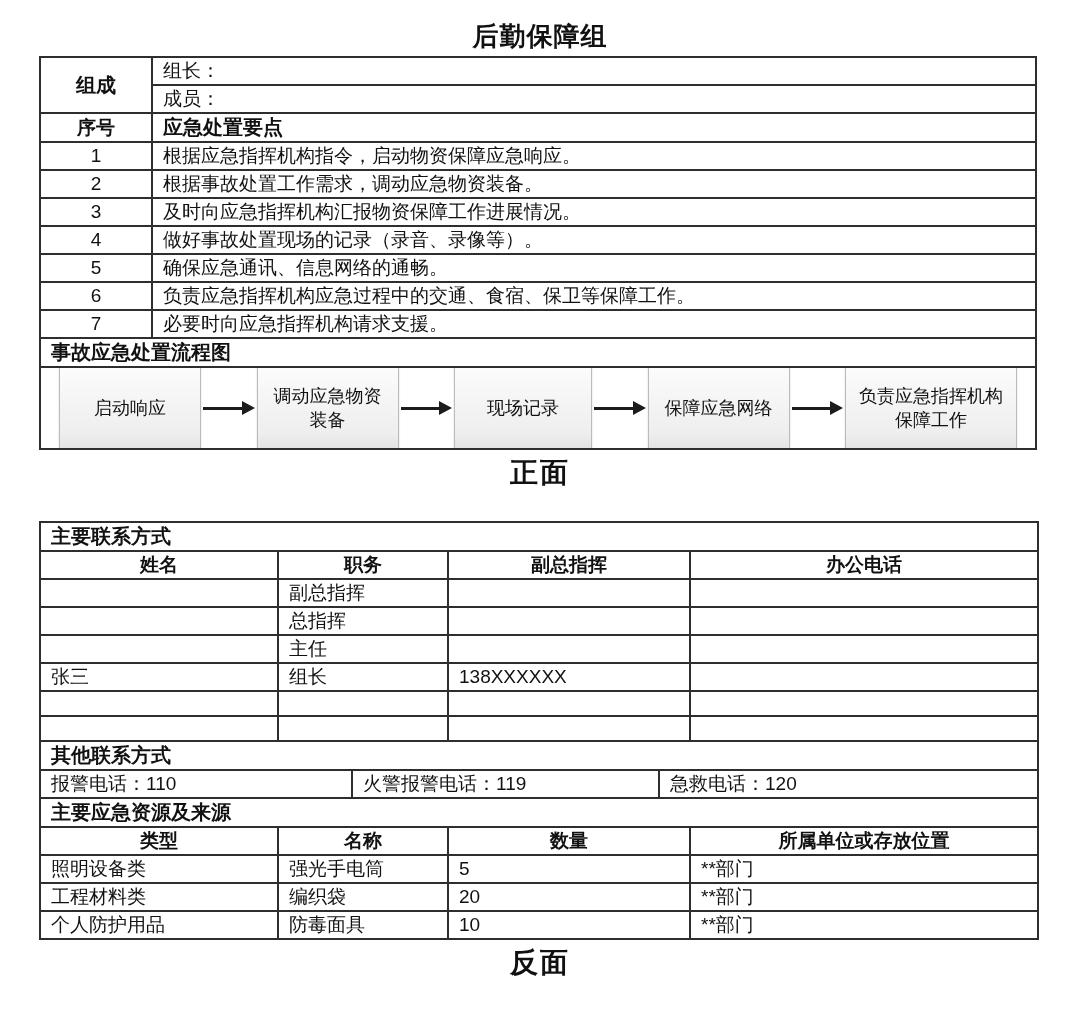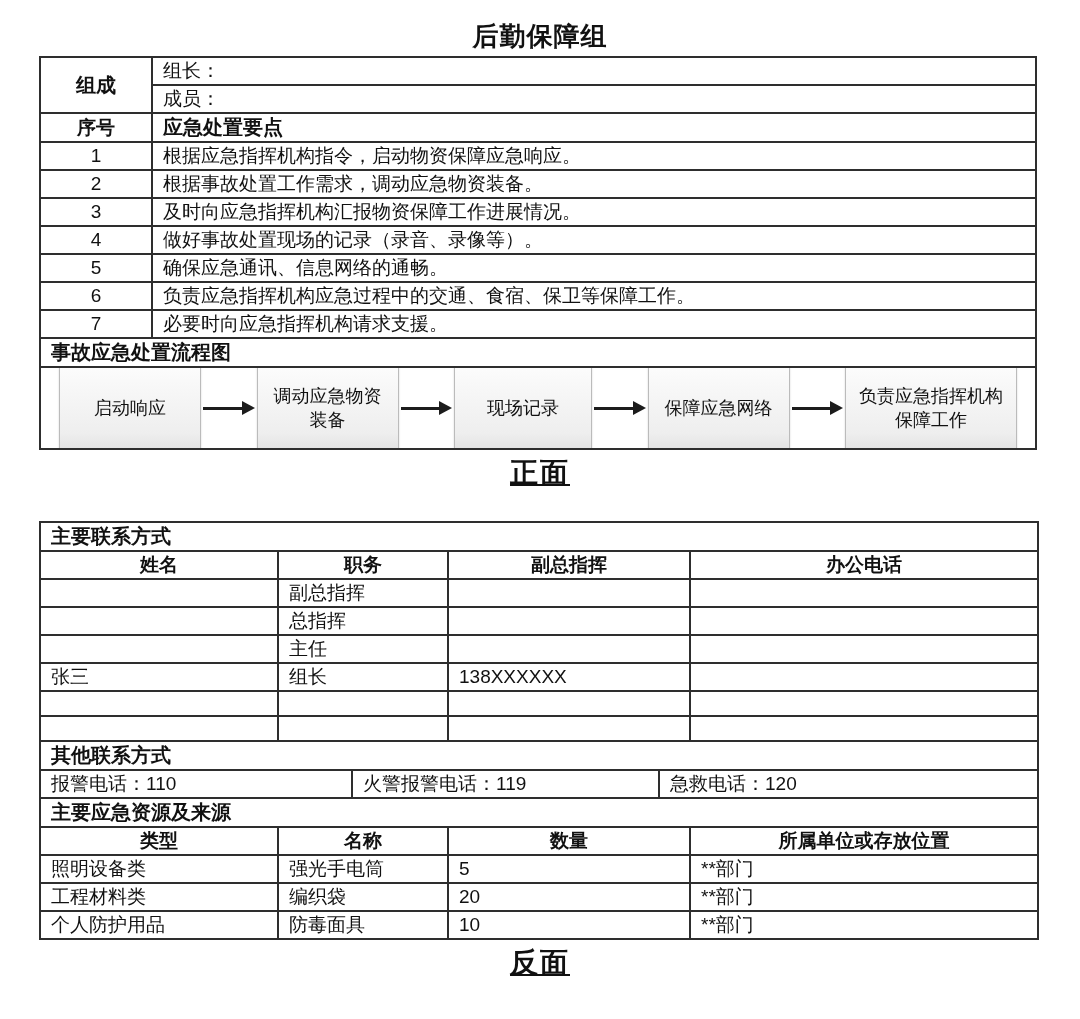--- a/index.html
+++ b/index.html
@@ -86,7 +86,6 @@
     font-size:28px; font-weight:bold;
     margin:4px 0 0 0;
     letter-spacing:2px;
-    text-decoration:underline;
   }
 
   .t-contacts { margin-top:29px;border-radius:24px; }

